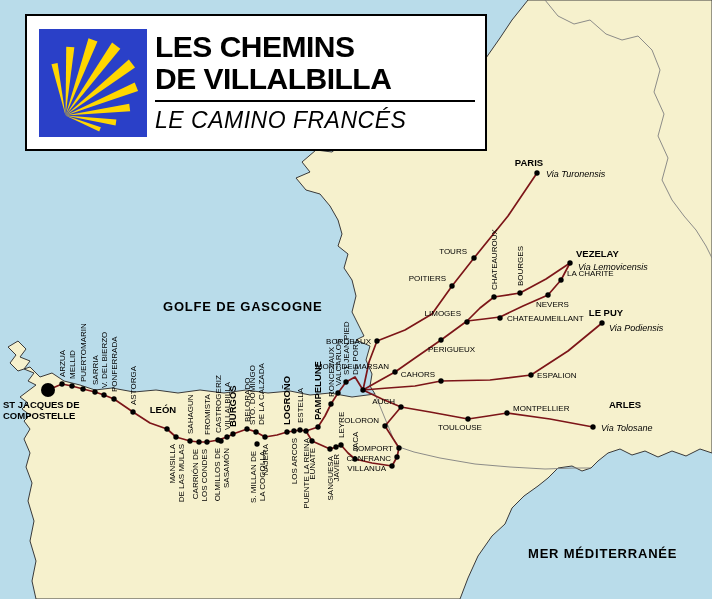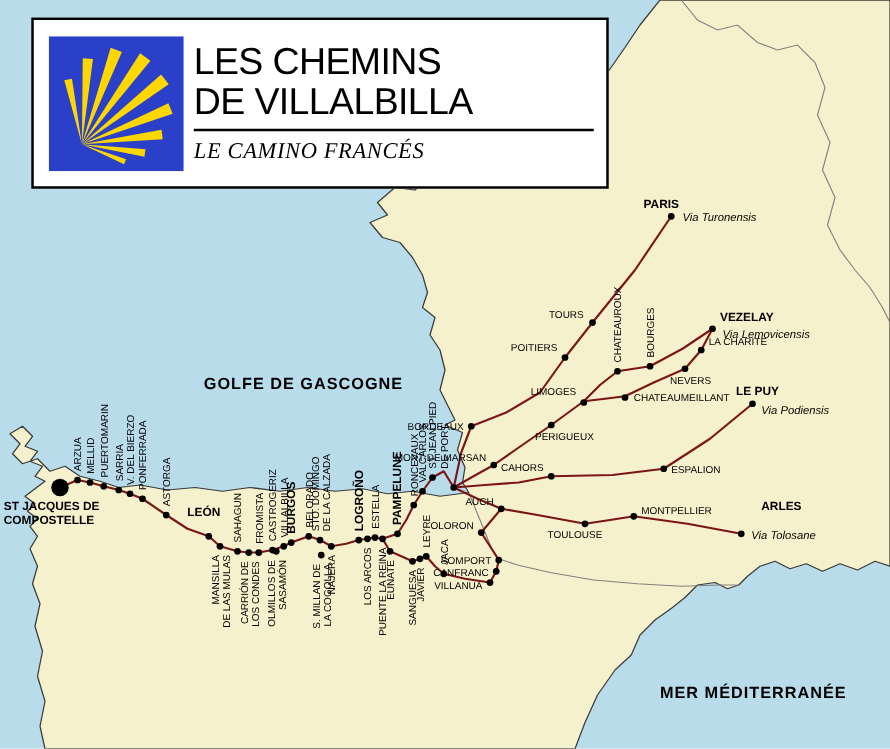--- a/index.html
+++ b/index.html
@@ -15,7 +15,7 @@
              border:2.5px solid #000;display:flex;align-items:center;z-index:5;}
   .logo{width:108px;height:108px;margin:0 8px 0 12px;flex:none;}
   .title-text{flex:1;padding-right:10px;}
-  .t-line{font-weight:normal;font-size:30px;line-height:1.06;letter-spacing:-.5px;color:#000;white-space:nowrap;}
+  .t-line{font-weight:bold;font-size:30px;line-height:1.06;letter-spacing:-.5px;color:#000;white-space:nowrap;}
   .t-rule{border:0;border-top:2px solid #000;margin:6px 0 5px 0;}
   .t-sub{font-style:italic;font-size:18px;letter-spacing:.5px;color:#000;white-space:nowrap;font-family:Liberation Serif, serif;}
 </style>

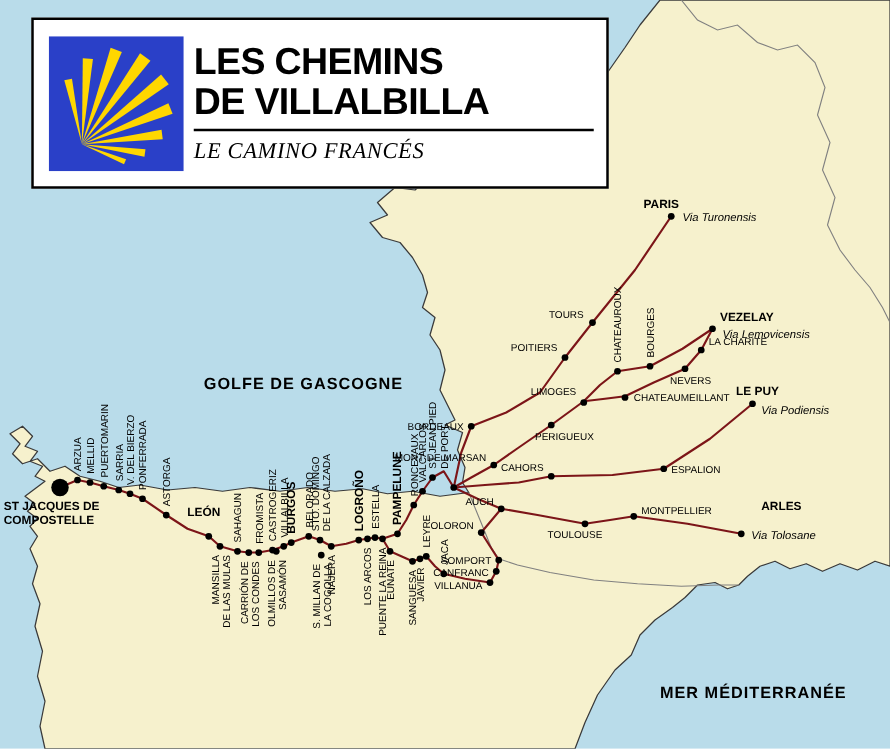--- a/index.html
+++ b/index.html
@@ -17,7 +17,7 @@
   .title-text{flex:1;padding-right:10px;}
   .t-line{font-weight:bold;font-size:30px;line-height:1.06;letter-spacing:-.5px;color:#000;white-space:nowrap;}
   .t-rule{border:0;border-top:2px solid #000;margin:6px 0 5px 0;}
-  .t-sub{font-style:italic;font-size:18px;letter-spacing:.5px;color:#000;white-space:nowrap;font-family:Liberation Serif, serif;}
+  .t-sub{font-style:italic;font-size:23px;letter-spacing:.5px;color:#000;white-space:nowrap;}
 </style>
 </head>
 <body>

